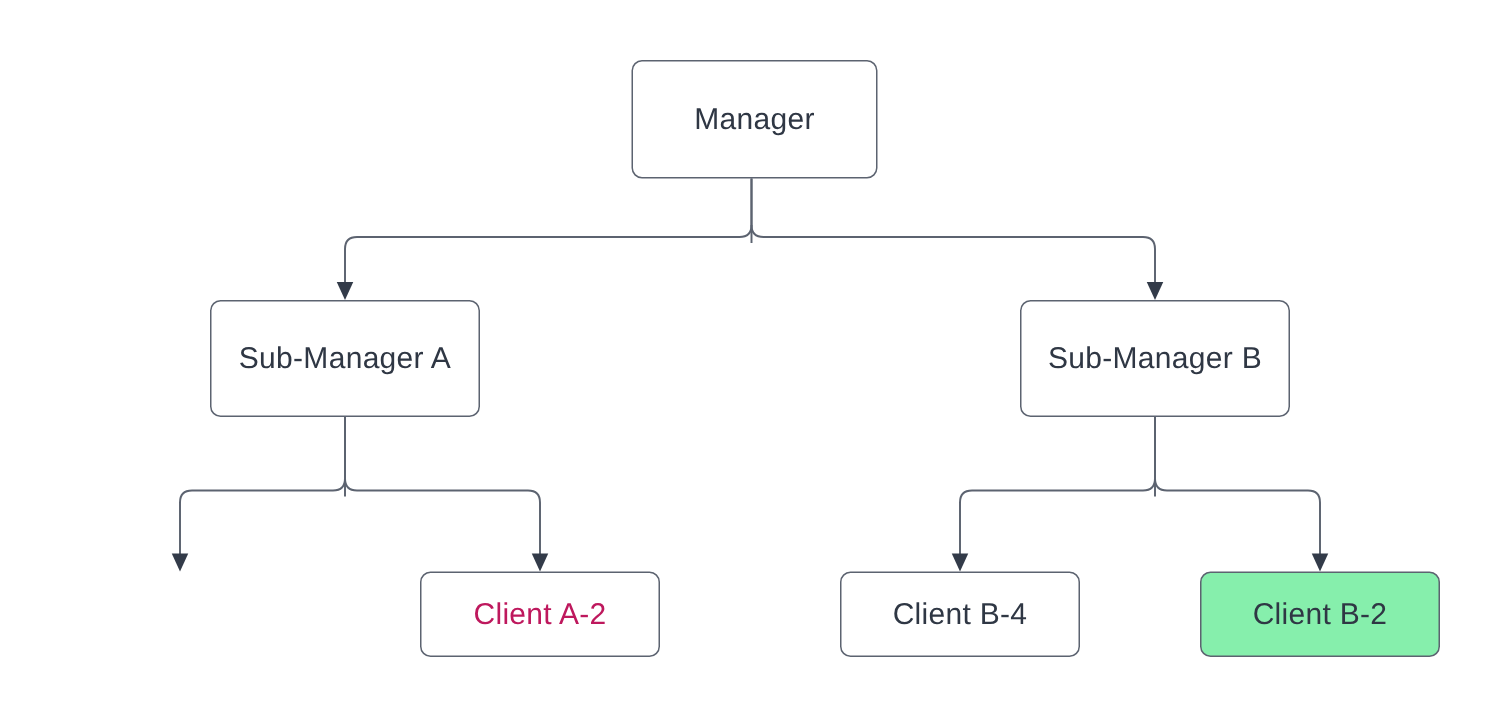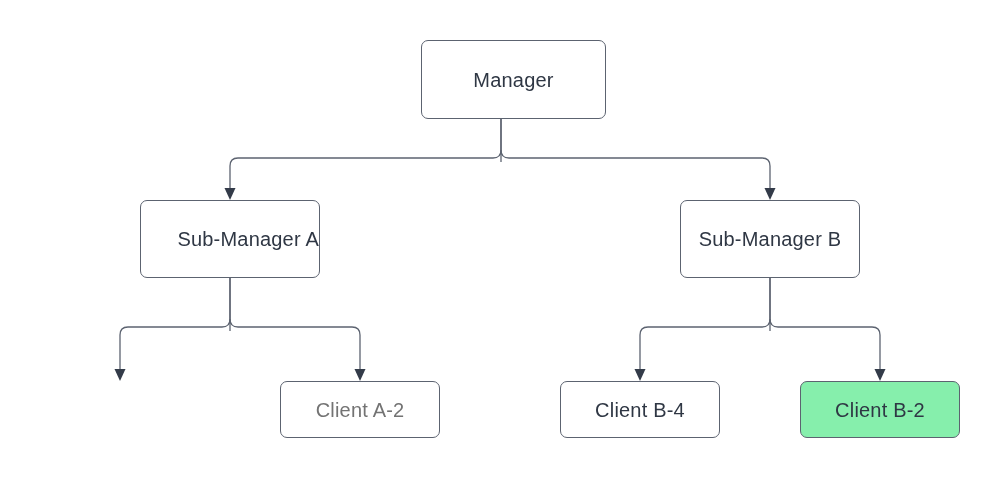--- a/index.html
+++ b/index.html
@@ -75,7 +75,7 @@
       <path d="M 770 319 L 770 331" fill="none" stroke="#5c6370" stroke-width="1.3"></path>
     </svg>
   <div class="node-layer" id="node-layer">
-      <div class="node" style="left: 421px; top: 40px; width: 185px; height: 79px; background: rgb(255, 255, 255); border-color: rgb(92, 99, 112);">
+      <div class="node" style="left: 421px; top: 40px; width: 164px; height: 79px; background: rgb(255, 255, 255); border-color: rgb(92, 99, 112);">
         <span class="node-label" style="color: rgb(47, 55, 68);">Manager</span>
       </div>
       <div class="node" style="left: 140px; top: 200px; width: 180px; height: 78px; background: rgb(255, 255, 255); border-color: rgb(92, 99, 112); justify-content: flex-end;">

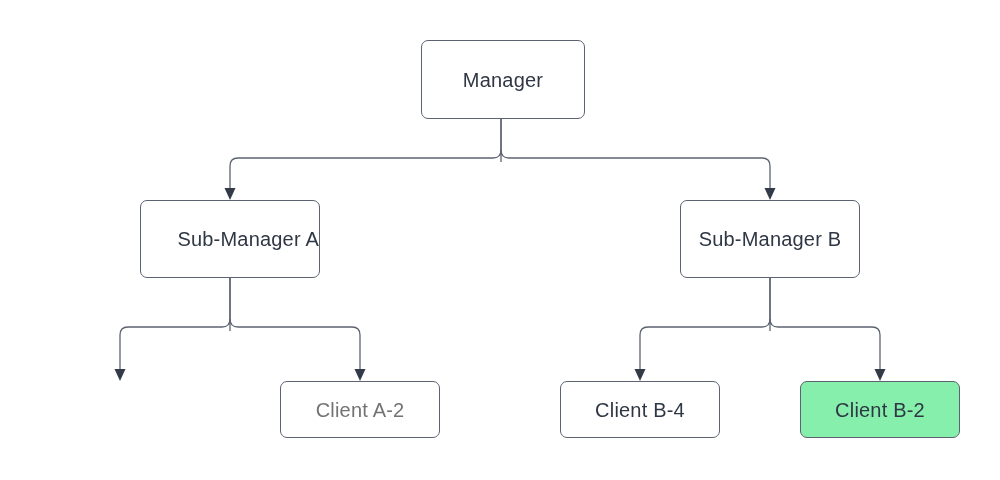--- a/index.html
+++ b/index.html
@@ -78,7 +78,7 @@
       <div class="node" style="left: 421px; top: 40px; width: 164px; height: 79px; background: rgb(255, 255, 255); border-color: rgb(92, 99, 112);">
         <span class="node-label" style="color: rgb(47, 55, 68);">Manager</span>
       </div>
-      <div class="node" style="left: 140px; top: 200px; width: 180px; height: 78px; background: rgb(255, 255, 255); border-color: rgb(92, 99, 112); justify-content: flex-end;">
+      <div class="node" style="left: 140px; top: 200px; width: 180px; height: 78px; background: rgb(255, 255, 255); border-color: rgb(92, 99, 112);">
         <span class="node-label" style="color: rgb(47, 55, 68);">Sub-Manager A</span>
       </div>
       <div class="node" style="left: 680px; top: 200px; width: 180px; height: 78px; background: rgb(255, 255, 255); border-color: rgb(92, 99, 112);">

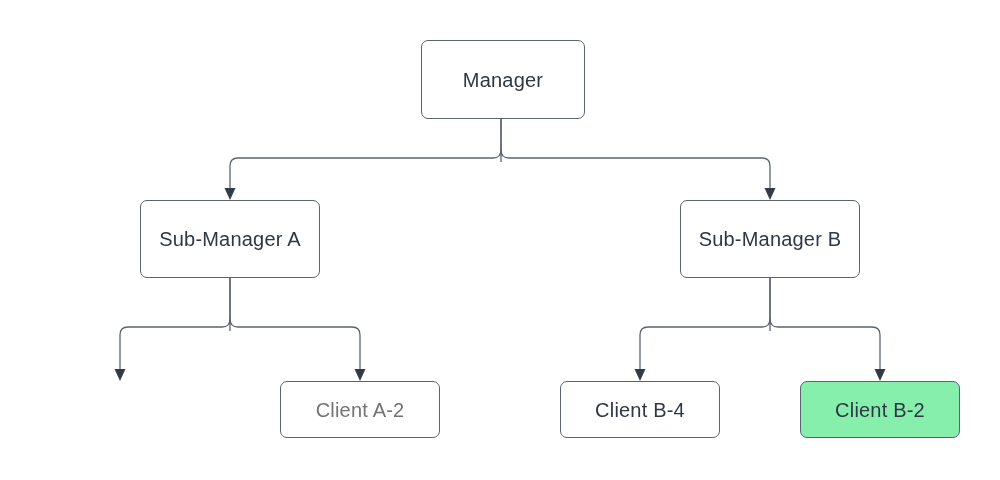--- a/index.html
+++ b/index.html
@@ -85,7 +85,7 @@
         <span class="node-label" style="color: rgb(47, 55, 68);">Sub-Manager B</span>
       </div>
       <div class="node" style="left: 280px; top: 381px; width: 160px; height: 57px; background: rgb(255, 255, 255); border-color: rgb(92, 99, 112);">
-        <span class="node-label" style="color: #737373; text-align: center;">Client A-2</span>
+        <span class="node-label" style="color: #be185d; text-align: center;">Client A-2</span>
       </div>
       <div class="node" style="left: 560px; top: 381px; width: 160px; height: 57px; background: rgb(255, 255, 255); border-color: rgb(92, 99, 112);">
         <span class="node-label" style="color: rgb(47, 55, 68);">Client B-4</span>

